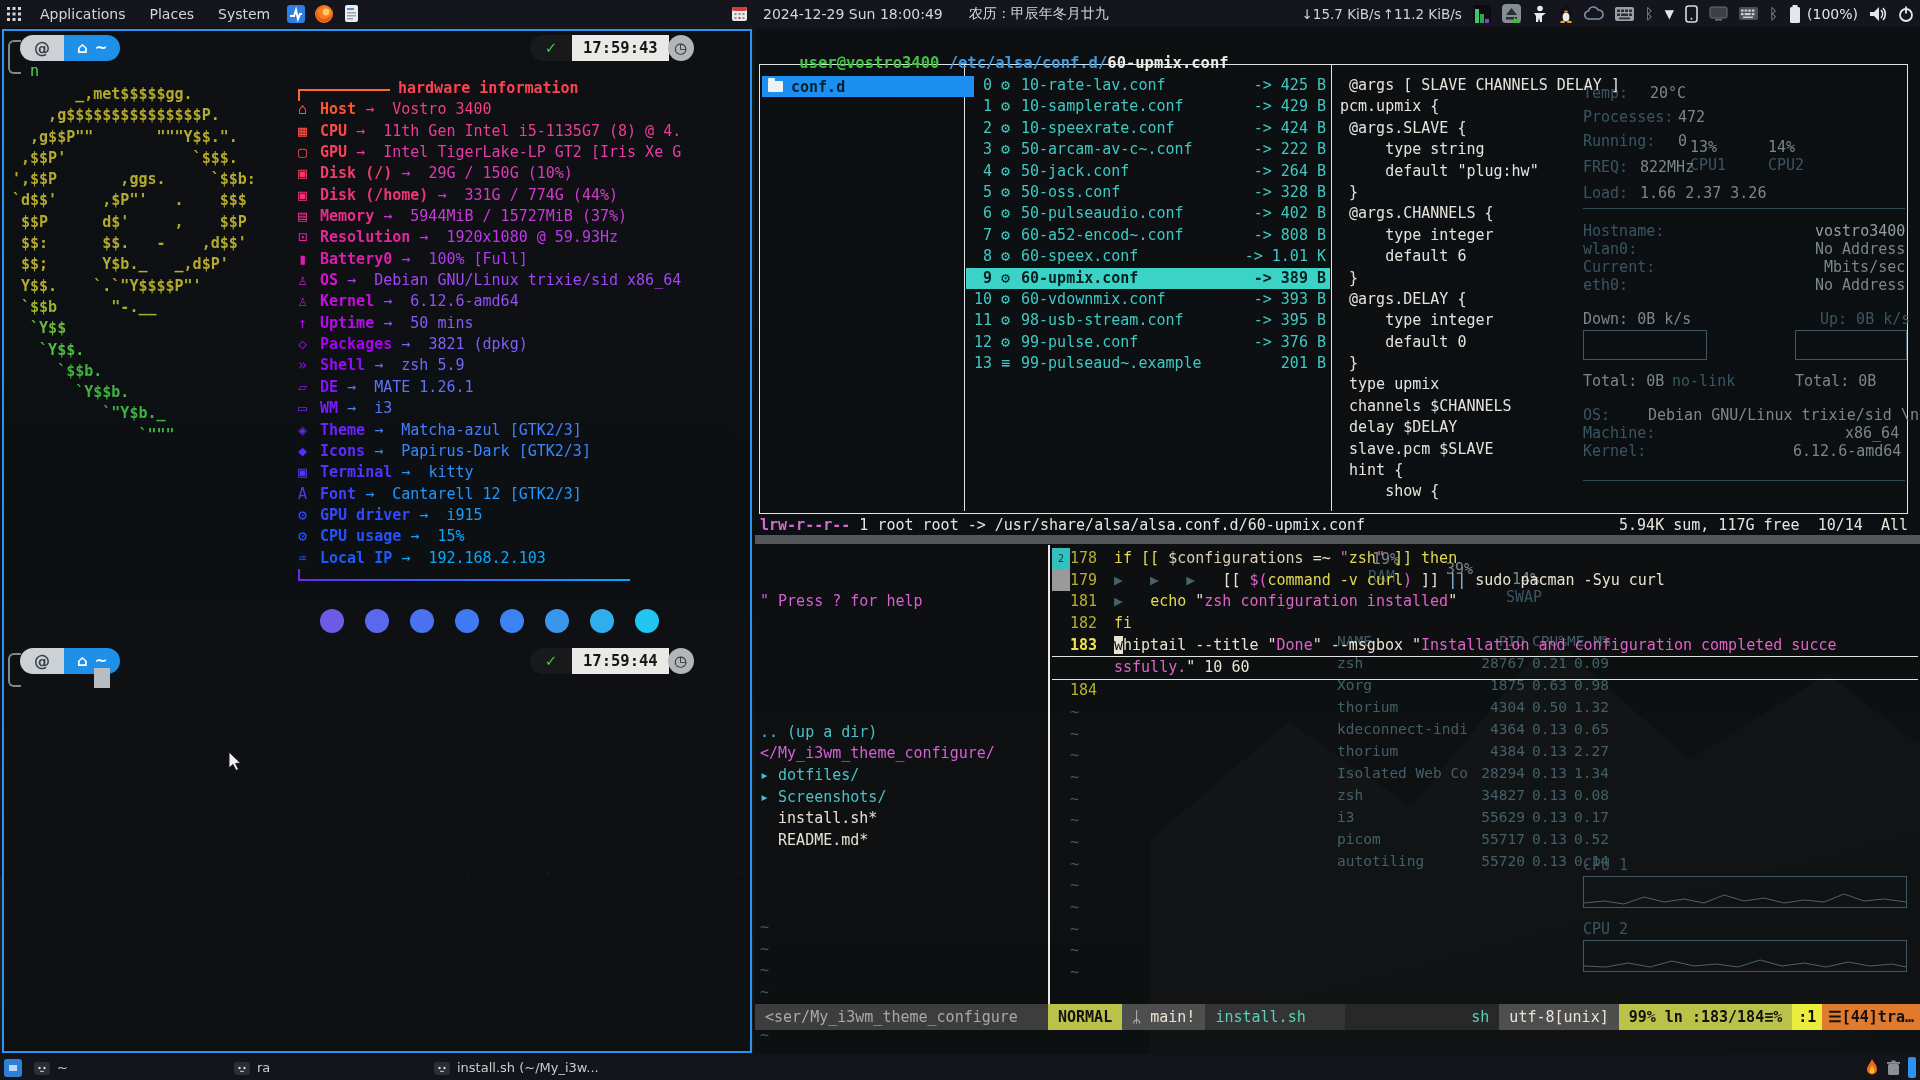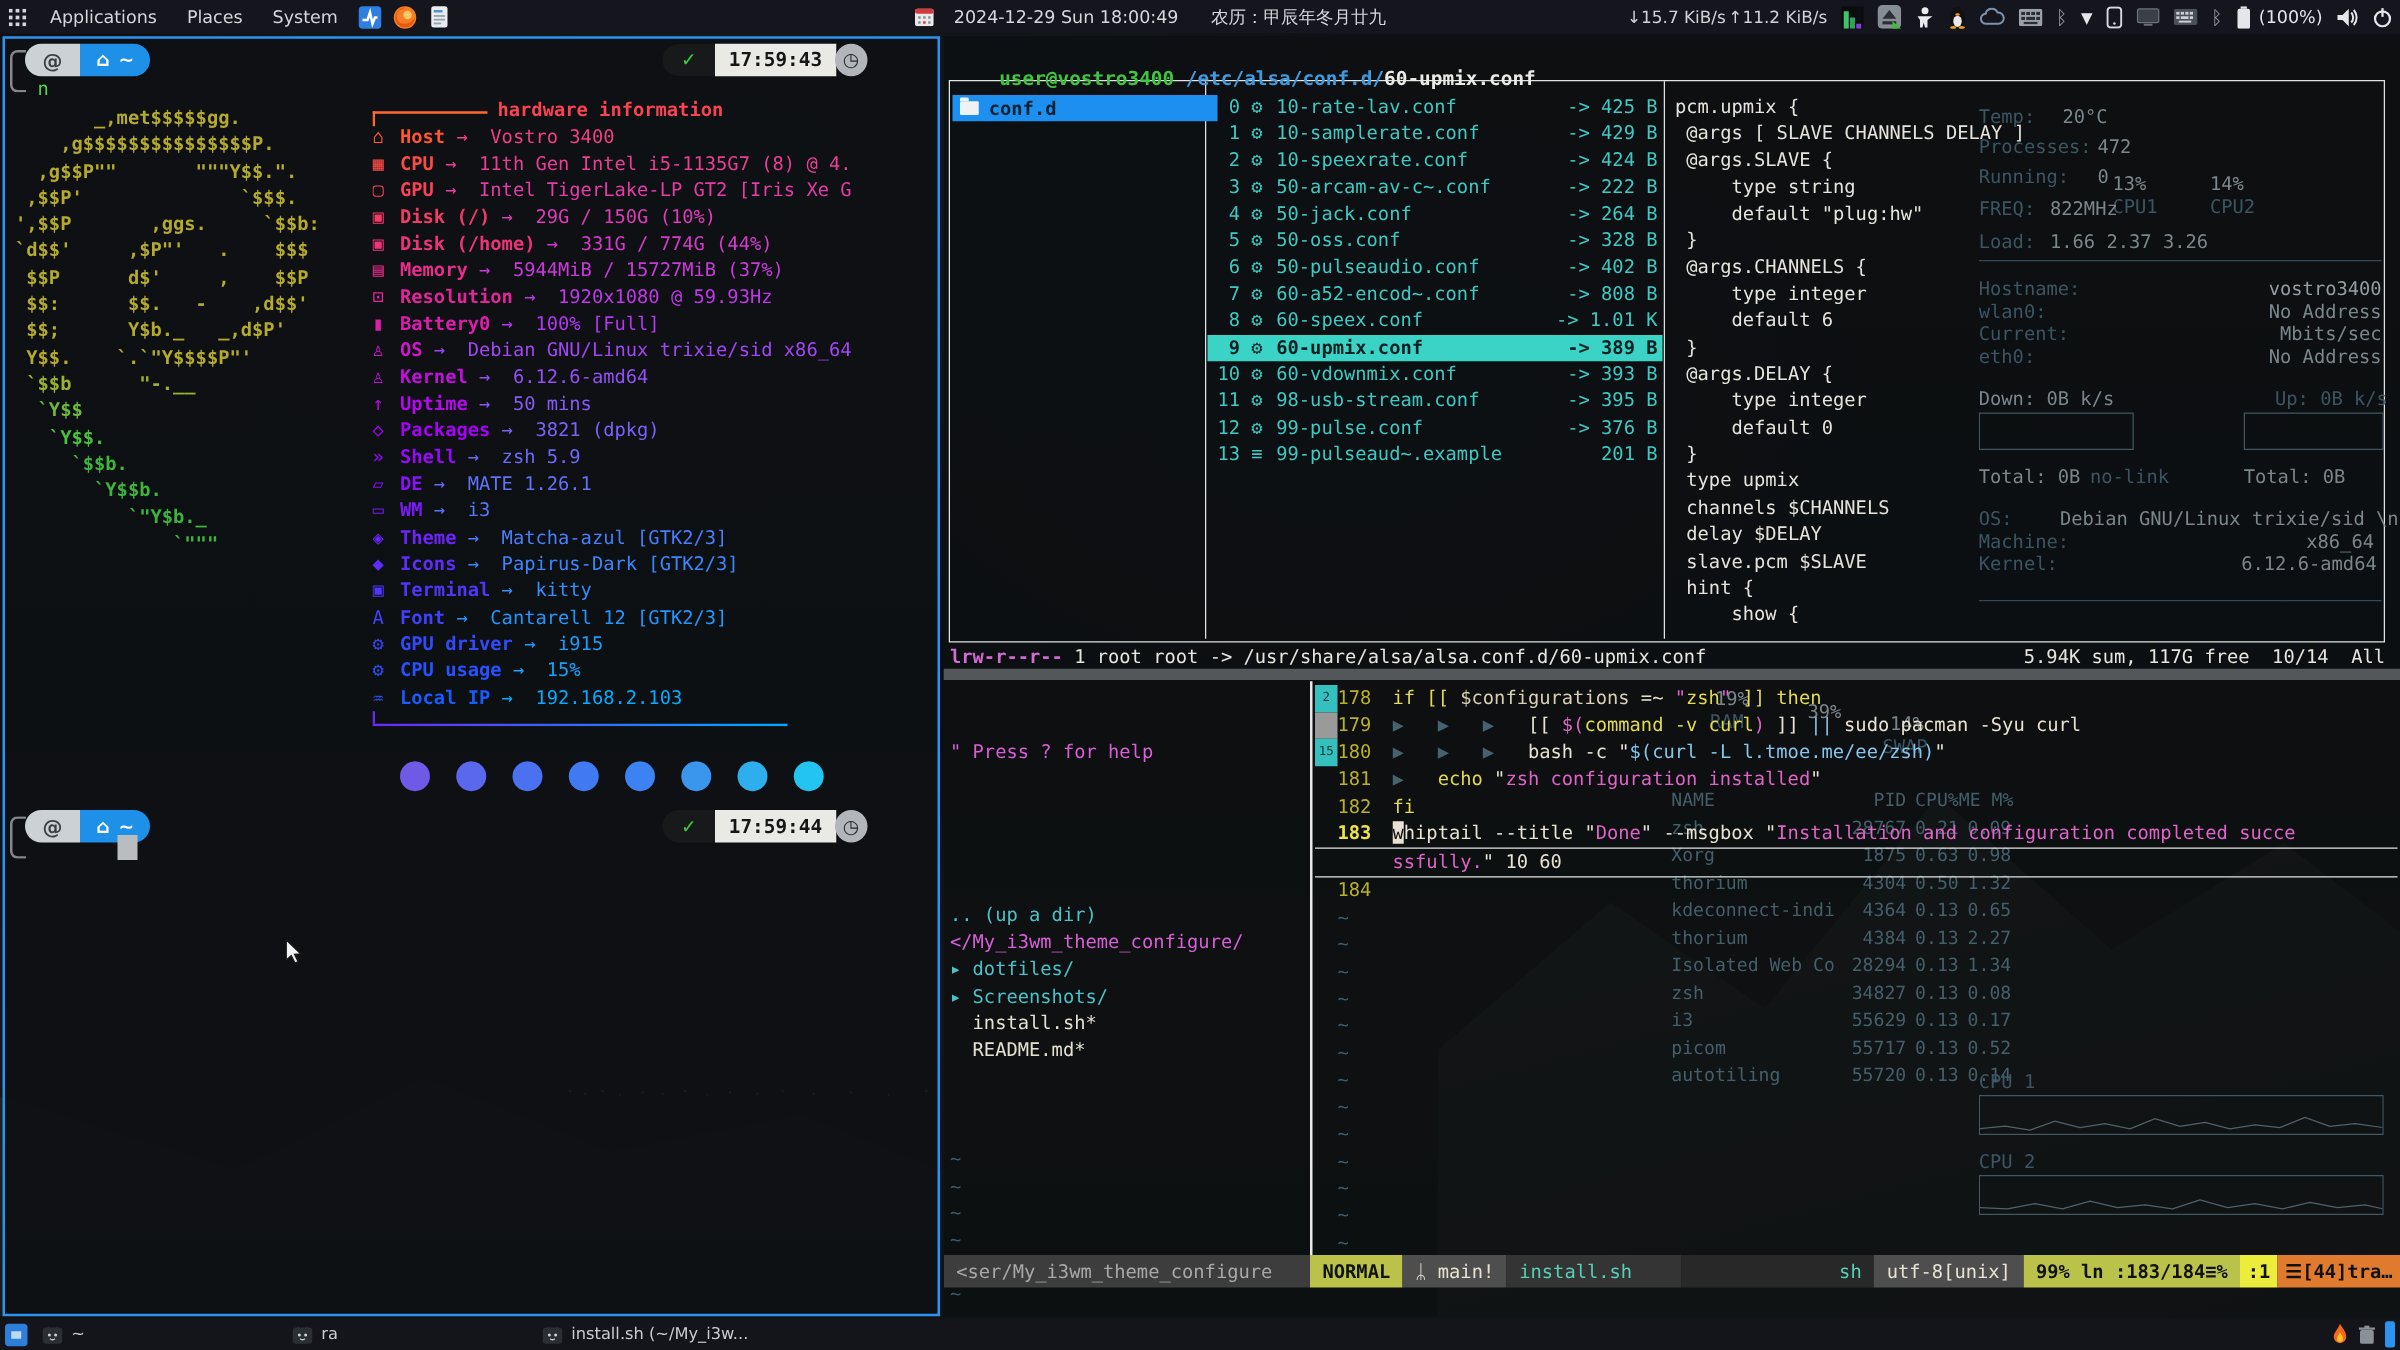--- a/index.html
+++ b/index.html
@@ -479,8 +479,8 @@
       <div class="frw"><span class="n">13</span><span class="g">≡</span><span class="nm">99-pulseaud~.example</span><span class="sz">201 B</span></div>
     </div>
   <div class="rprev" id="rprev">
+      <pre> @args [ SLAVE CHANNELS DELAY ]</pre>
       <pre>pcm.upmix {</pre>
-      <pre> @args [ SLAVE CHANNELS DELAY ]</pre>
       <pre> @args.SLAVE {</pre>
       <pre>     type string</pre>
       <pre>     default "plug:hw"</pre>

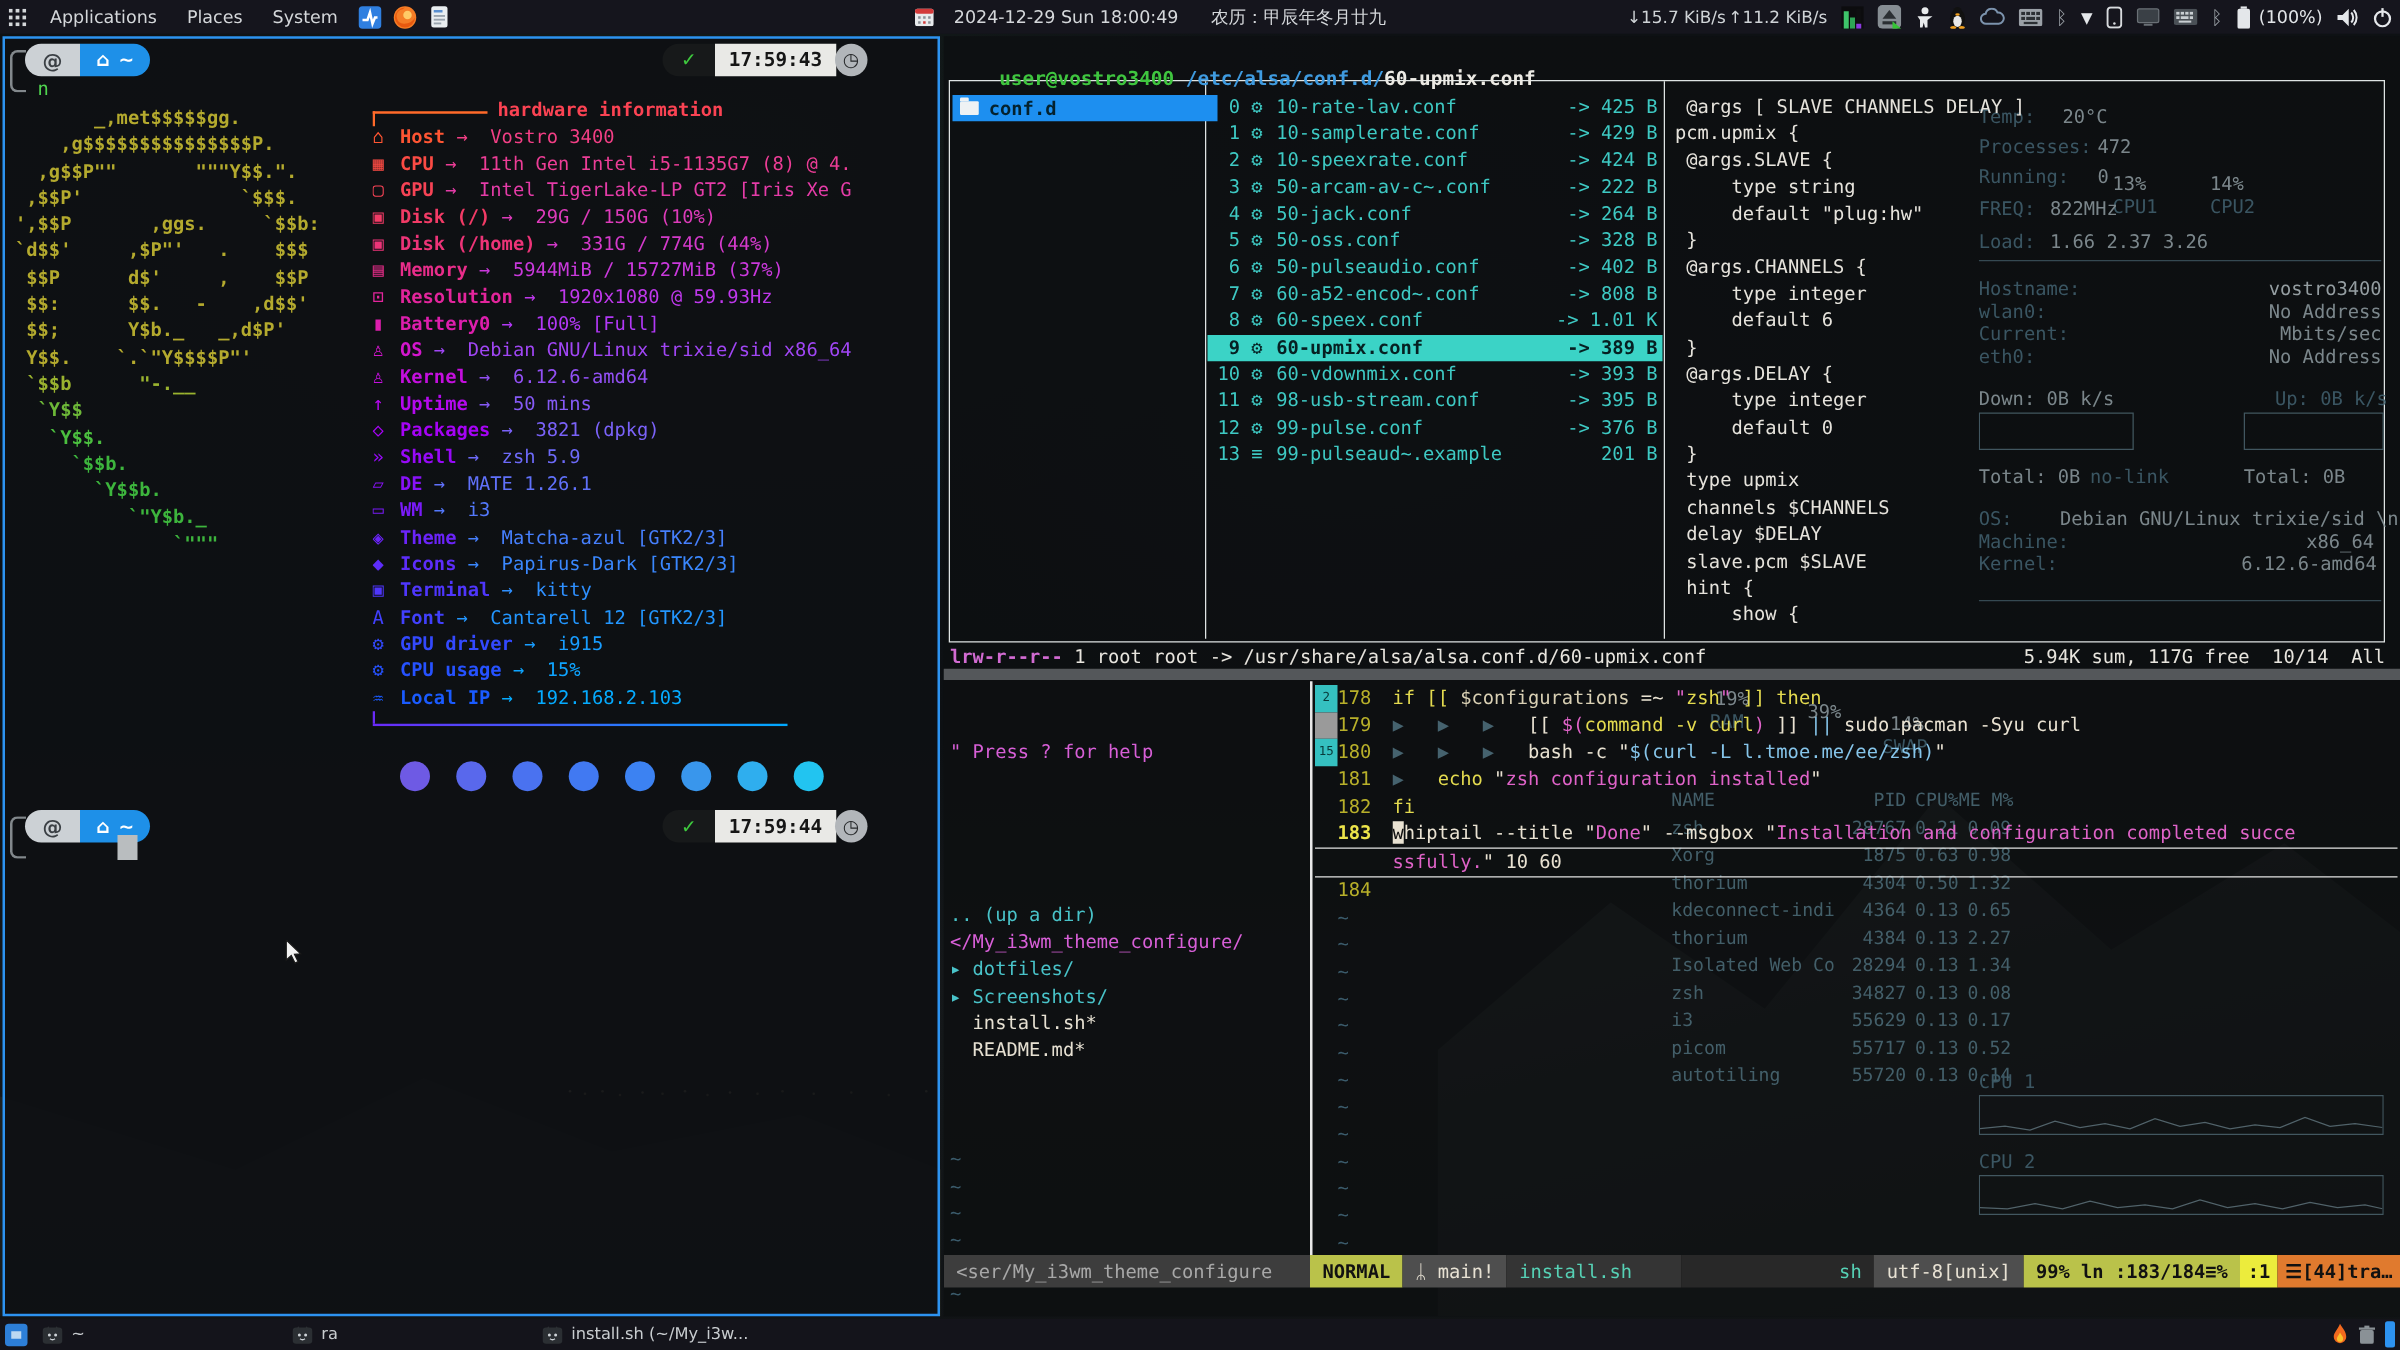--- a/index.html
+++ b/index.html
@@ -527,11 +527,6 @@
         <span class="vtxt"><span style="color: rgb(69, 98, 110);">▶   ▶   ▶   </span><span style="color: rgb(233, 226, 210);">[[ </span><span style="color: rgb(223, 99, 200);">$(</span><span style="color: rgb(227, 218, 79);">command -v curl</span><span style="color: rgb(223, 99, 200);">)</span><span style="color: rgb(233, 226, 210);"> ]] </span><span style="color: rgb(134, 197, 234);">|| </span><span style="color: rgb(233, 226, 210);">sudo pacman -Syu curl</span></span>
       </div>
       <div class="vrow">
-        <span class="vsign" style="background: rgb(53, 192, 192);">15</span>
-        <span class="vnum">180</span>
-        <span class="vtxt"><span style="color: rgb(69, 98, 110);">▶   ▶   ▶   </span><span style="color: rgb(233, 226, 210);">bash -c </span><span style="color: rgb(233, 226, 210);">"</span><span style="color: rgb(134, 197, 234);">$(curl -L l.tmoe.me/ee/zsh)</span><span style="color: rgb(233, 226, 210);">"</span></span>
-      </div>
-      <div class="vrow">
         <span class="vsign"></span>
         <span class="vnum">181</span>
         <span class="vtxt"><span style="color: rgb(69, 98, 110);">▶   </span><span style="color: rgb(227, 218, 79);">echo </span><span style="color: rgb(233, 226, 210);">"</span><span style="color: rgb(223, 99, 200);">zsh configuration installed</span><span style="color: rgb(233, 226, 210);">"</span></span>

